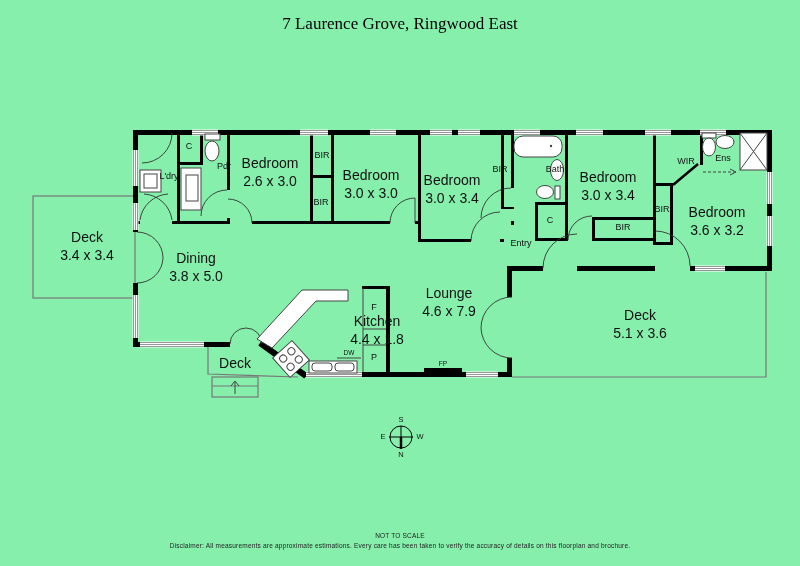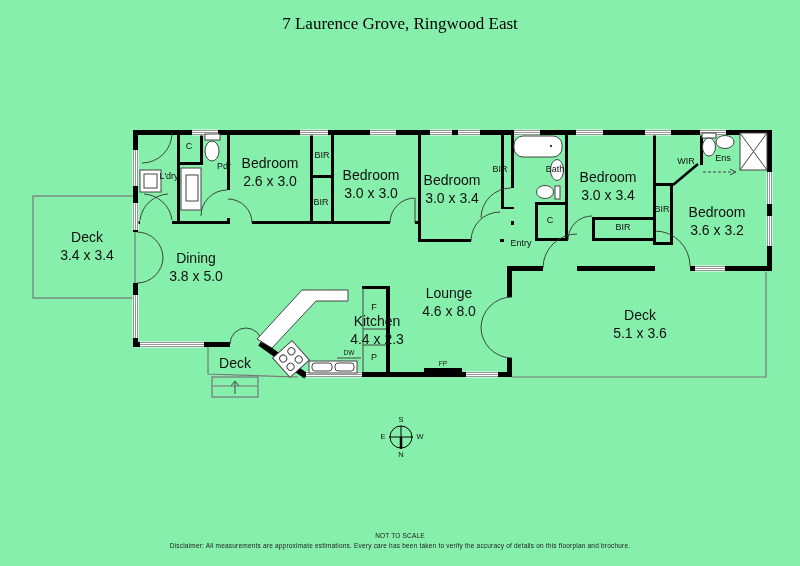--- a/index.html
+++ b/index.html
@@ -269,7 +269,7 @@
 
   <div class="lbl" style="left:449px;top:302px;text-align:center;">
     <span>Lounge</span>
-    <span>4.6 x 8.0</span>
+    <span>4.6 x 7.9</span>
   </div>
 
   <div class="lbl" style="left:235px;top:363px;">Deck</div>

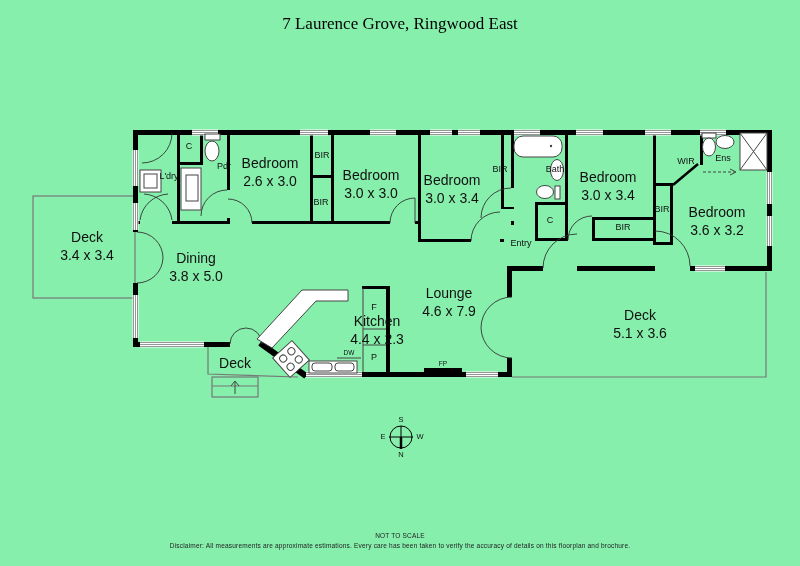--- a/index.html
+++ b/index.html
@@ -260,7 +260,7 @@
 
   <div class="lbl" style="left:337px;top:330px;margin-left:40px;">
     <span>Kitchen</span>
-    <span>4.4 x 2.3</span>
+    <span>4.4 x 1.8</span>
   </div>
   <div class="lbl sm" style="left:374px;top:308px;">F</div>
   <div class="lbl sm" style="left:374px;top:358px;">P</div>

